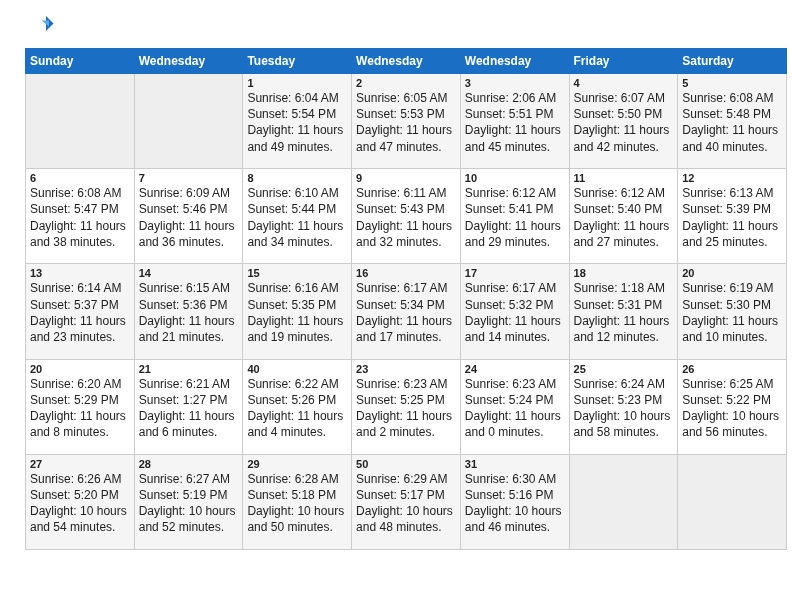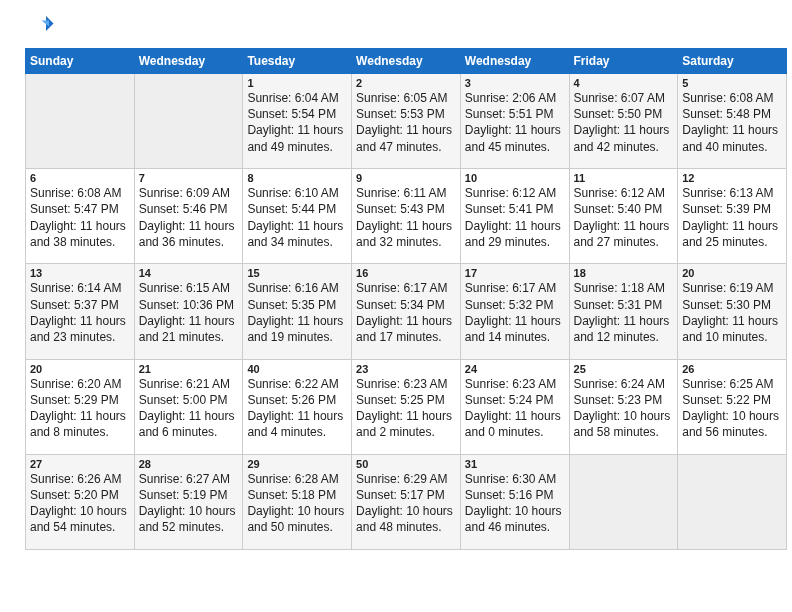--- a/index.html
+++ b/index.html
@@ -229,7 +229,7 @@
           <td>
             <span class="day-number">14</span>
             <div class="day-info">Sunrise: 6:15 AM
-Sunset: 10:36 PM
+Sunset: 5:36 PM
 Daylight: 11 hours and 21 minutes.</div>
           </td>
           <td>

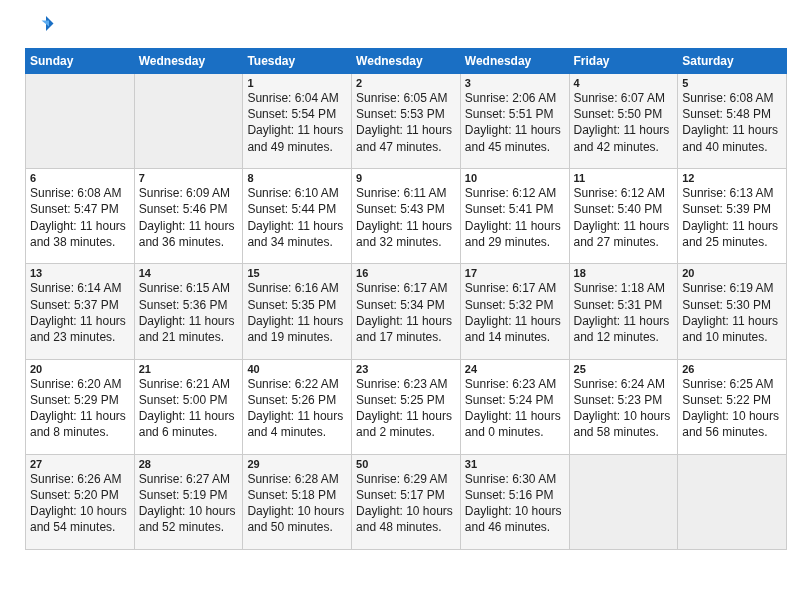--- a/index.html
+++ b/index.html
@@ -273,7 +273,7 @@
           <td>
             <span class="day-number">21</span>
             <div class="day-info">Sunrise: 6:21 AM
-Sunset: 5:00 PM
+Sunset: 1:27 PM
 Daylight: 11 hours and 6 minutes.</div>
           </td>
           <td>

